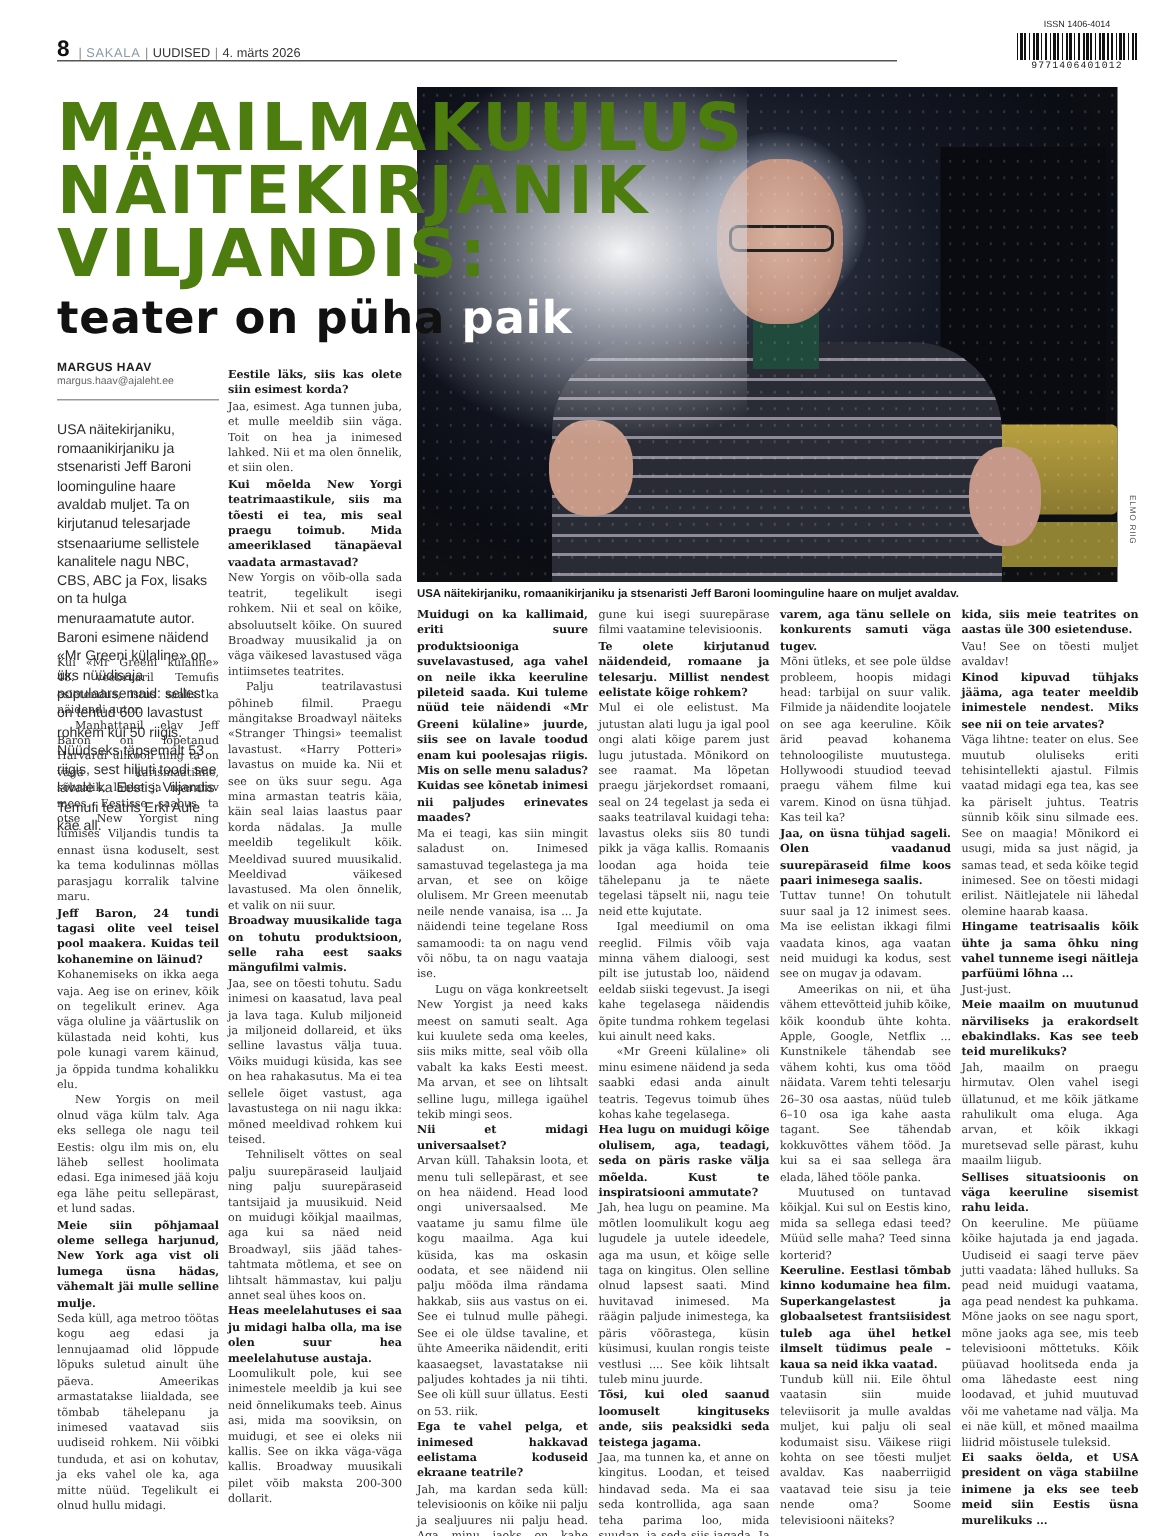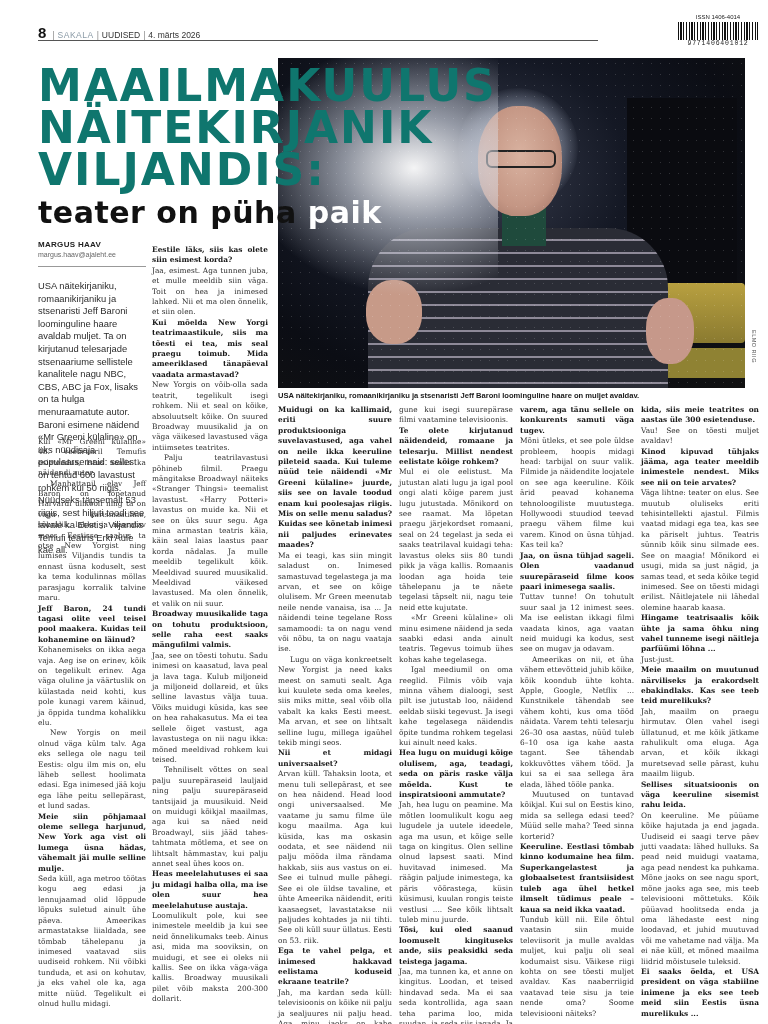--- a/index.html
+++ b/index.html
@@ -48,7 +48,7 @@
 
   
   .kicker { position: absolute; left: 38px; top: 65px; font-family: "DejaVu Sans", sans-serif; font-weight: bold;
-    font-size: 44px; line-height: 42px; letter-spacing: 2px; color: #0f766e; z-index: 2; }
+    font-size: 44px; line-height: 42px; letter-spacing: 2px; color: #4d7c0f; z-index: 2; }
   .kicker .line { display: block; white-space: nowrap; }
   .headline { position: absolute; left: 38px; top: 195px; font-family: "DejaVu Sans", sans-serif; font-weight: bold;
     font-size: 30px; color: #111; z-index: 2; white-space: nowrap; letter-spacing: 0.5px; }

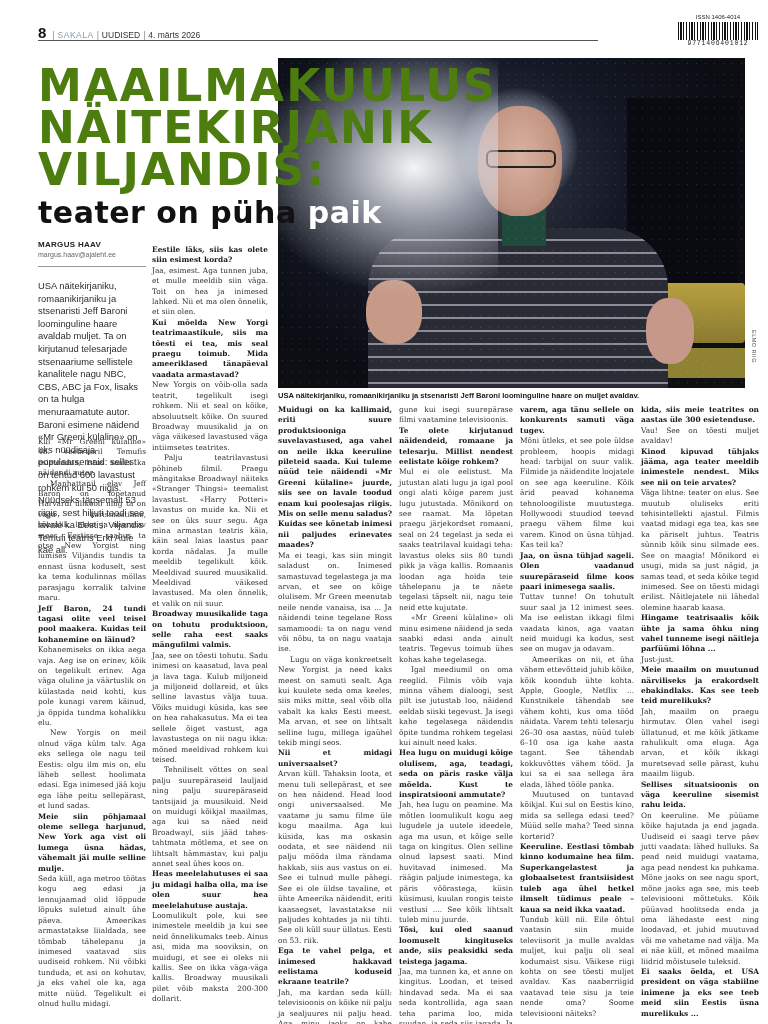--- a/index.html
+++ b/index.html
@@ -159,8 +159,8 @@
     <p>gune kui isegi suurepärase filmi vaatamine televisioonis.</p>
     <p class="q">Te olete kirjutanud näidendeid, romaane ja telesarju. Millist nendest eelistate kõige rohkem?</p>
     <p>Mul ei ole eelistust. Ma jutustan alati lugu ja igal pool ongi alati kõige parem just lugu jutustada. Mõnikord on see raamat. Ma lõpetan praegu järjekordset romaani, seal on 24 tegelast ja seda ei saaks teatrilaval kuidagi teha: lavastus oleks siis 80 tundi pikk ja väga kallis. Romaanis loodan aga hoida teie tähelepanu ja te näete tegelasi täpselt nii, nagu teie neid ette kujutate.</p>
+    <p class="indent">Igal meediumil on oma reeglid. Filmis võib vaja minna vähem dialoogi, sest pilt ise jutustab loo, näidend eeldab siiski tegevust. Ja isegi kahe tegelasega näidendis õpite tundma rohkem tegelasi kui ainult need kaks.</p>
     <p class="indent">«Mr Greeni külaline» oli minu esimene näidend ja seda saabki edasi anda ainult teatris. Tegevus toimub ühes kohas kahe tegelasega.</p>
-    <p class="indent">Igal meediumil on oma reeglid. Filmis võib vaja minna vähem dialoogi, sest pilt ise jutustab loo, näidend eeldab siiski tegevust. Ja isegi kahe tegelasega näidendis õpite tundma rohkem tegelasi kui ainult need kaks.</p>
     <p class="q">Hea lugu on muidugi kõige olulisem, aga, teadagi, seda on päris raske välja mõelda. Kust te inspiratsiooni ammutate?</p>
     <p>Jah, hea lugu on peamine. Ma mõtlen loomulikult kogu aeg lugudele ja uutele ideedele, aga ma usun, et kõige selle taga on kingitus. Olen selline olnud lapsest saati. Mind huvitavad inimesed. Ma räägin paljude inimestega, ka päris võõrastega, küsin küsimusi, kuulan rongis teiste vestlusi .... See kõik lihtsalt tuleb minu juurde.</p>
     <p class="q">Tõsi, kui oled saanud loomuselt kingituseks ande, siis peaksidki seda teistega jagama.</p>

